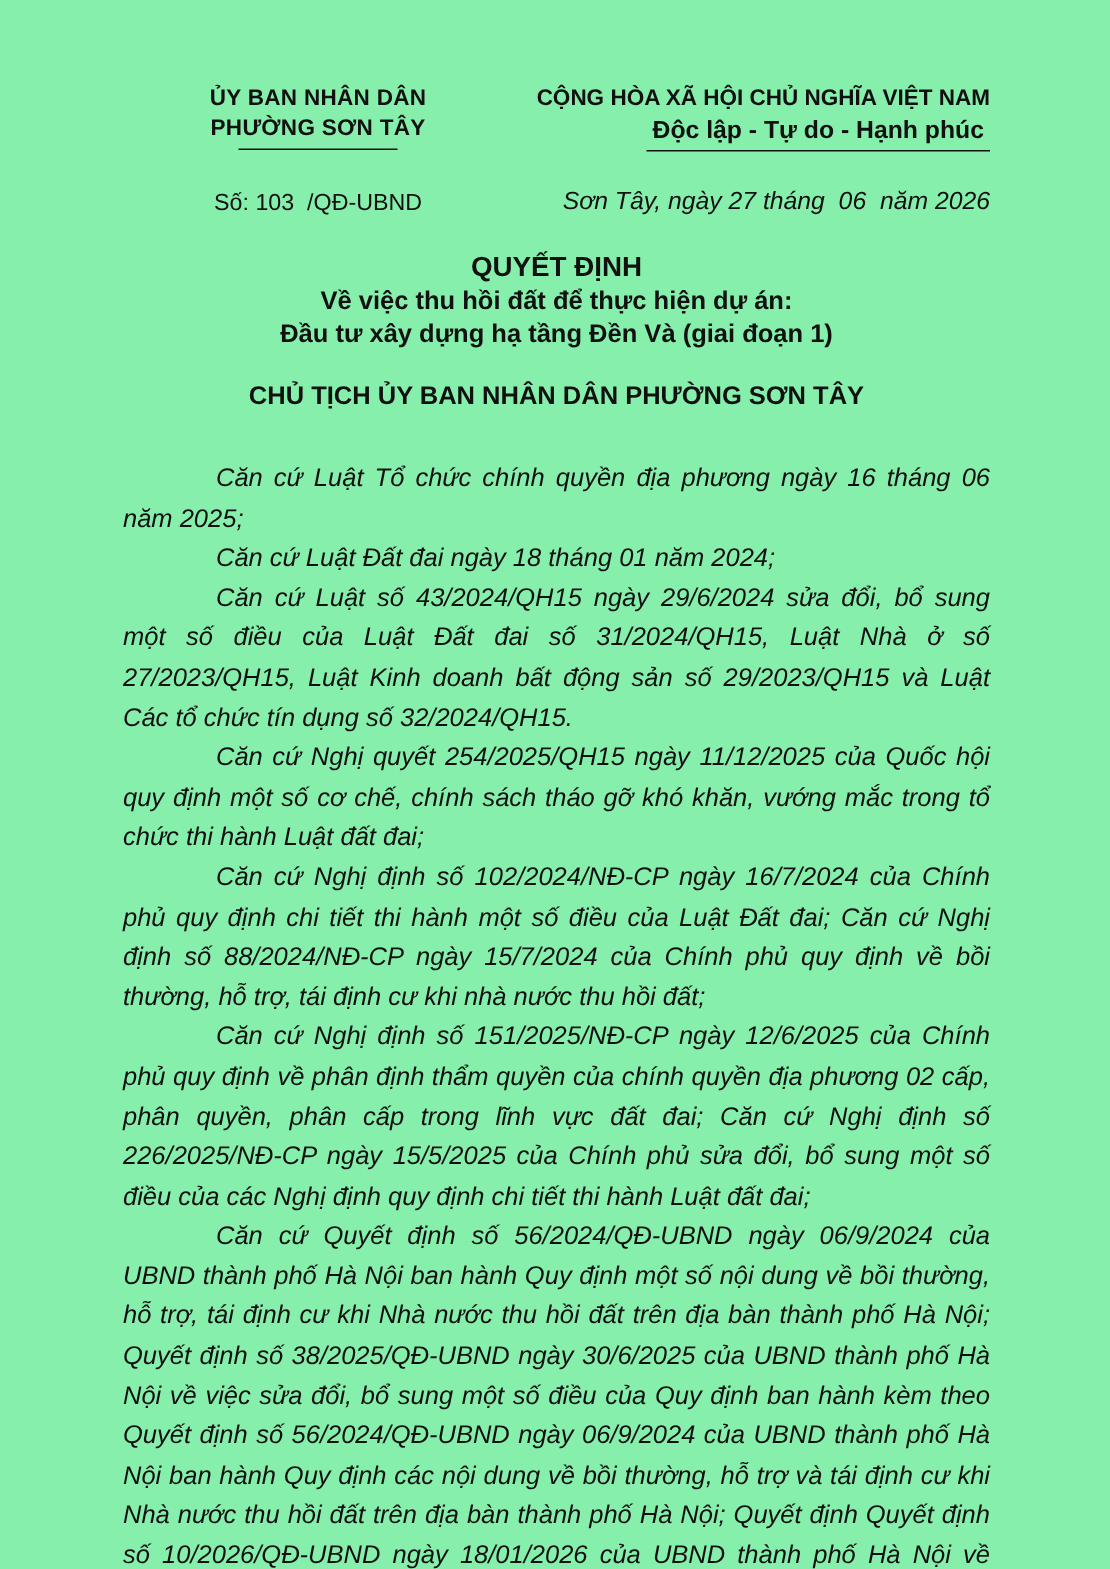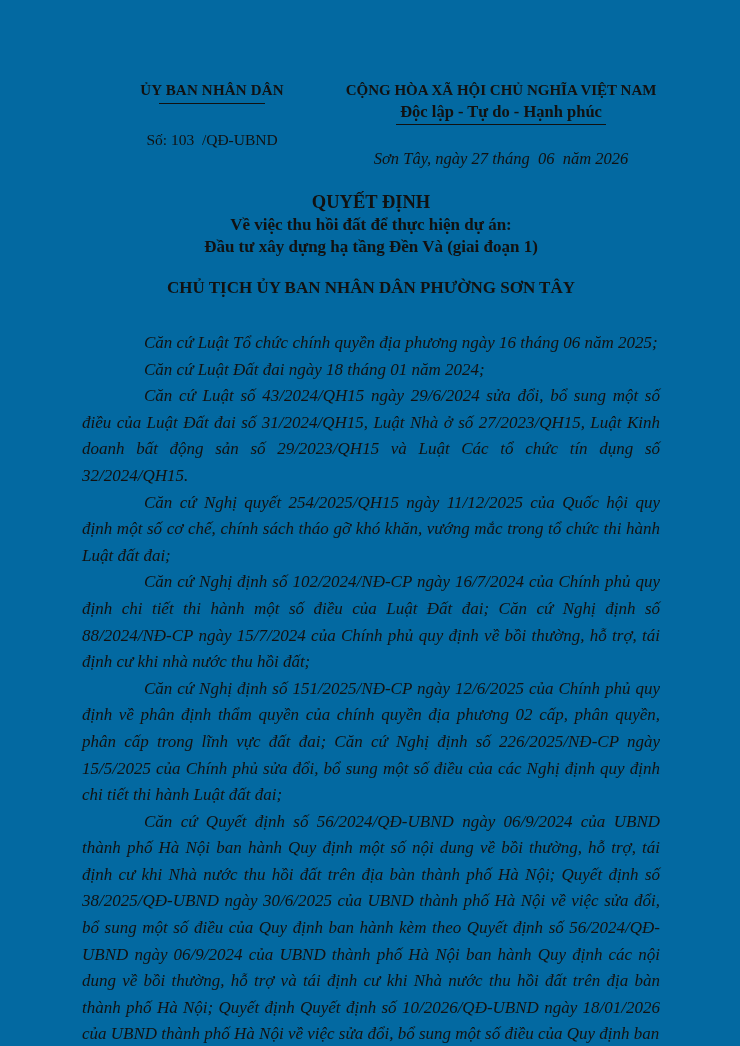--- a/index.html
+++ b/index.html
@@ -11,12 +11,12 @@
     position: relative;
     width: 740px;
     height: 1046px;
-    background: #0369a1;
+    background: #86efac;
     color: #111111;
-    font-family: Liberation Serif, serif;
+    font-family: Liberation Sans, sans-serif;
     overflow: hidden;
     box-sizing: border-box;
-    padding: 80px 80px 0 82px;
+    padding: 56px 80px 0 82px;
   }
   
   .header-row {

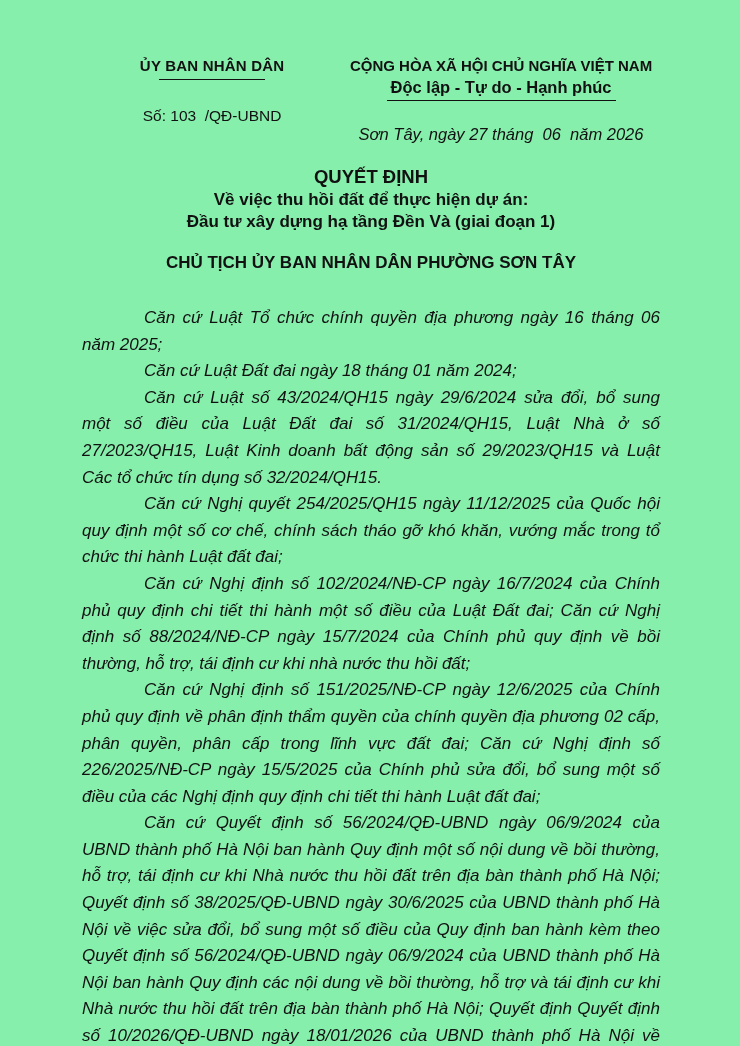--- a/index.html
+++ b/index.html
@@ -29,7 +29,7 @@
   }
   .header-right {
     width: 55%;
-    text-align: center;
+    text-align: right;
   }
   .issuer-line {
     font-weight: bold;

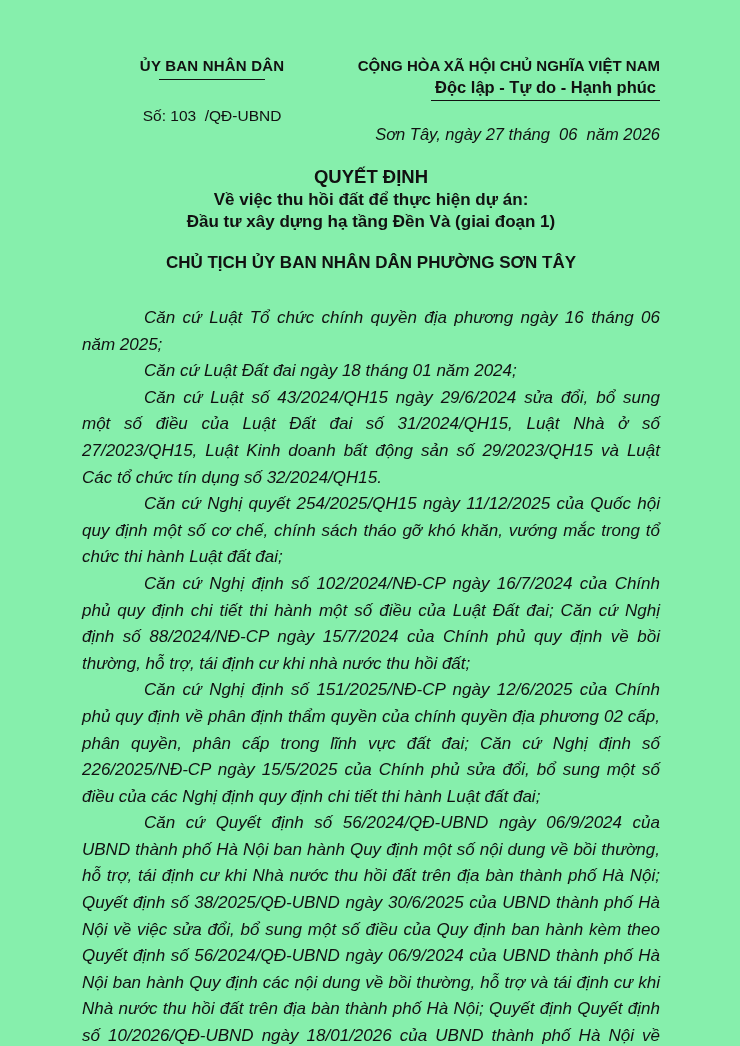--- a/index.html
+++ b/index.html
@@ -118,6 +118,7 @@
   <div class="header-row">
     <div class="header-left">
       <div class="issuer-line">ỦY BAN NHÂN DÂN</div>
+      <div class="issuer-line">PHƯỜNG SƠN TÂY</div>
       <div class="issuer-rule"></div>
       <div class="doc-number">Số: 103  /QĐ-UBND</div>
     </div>

